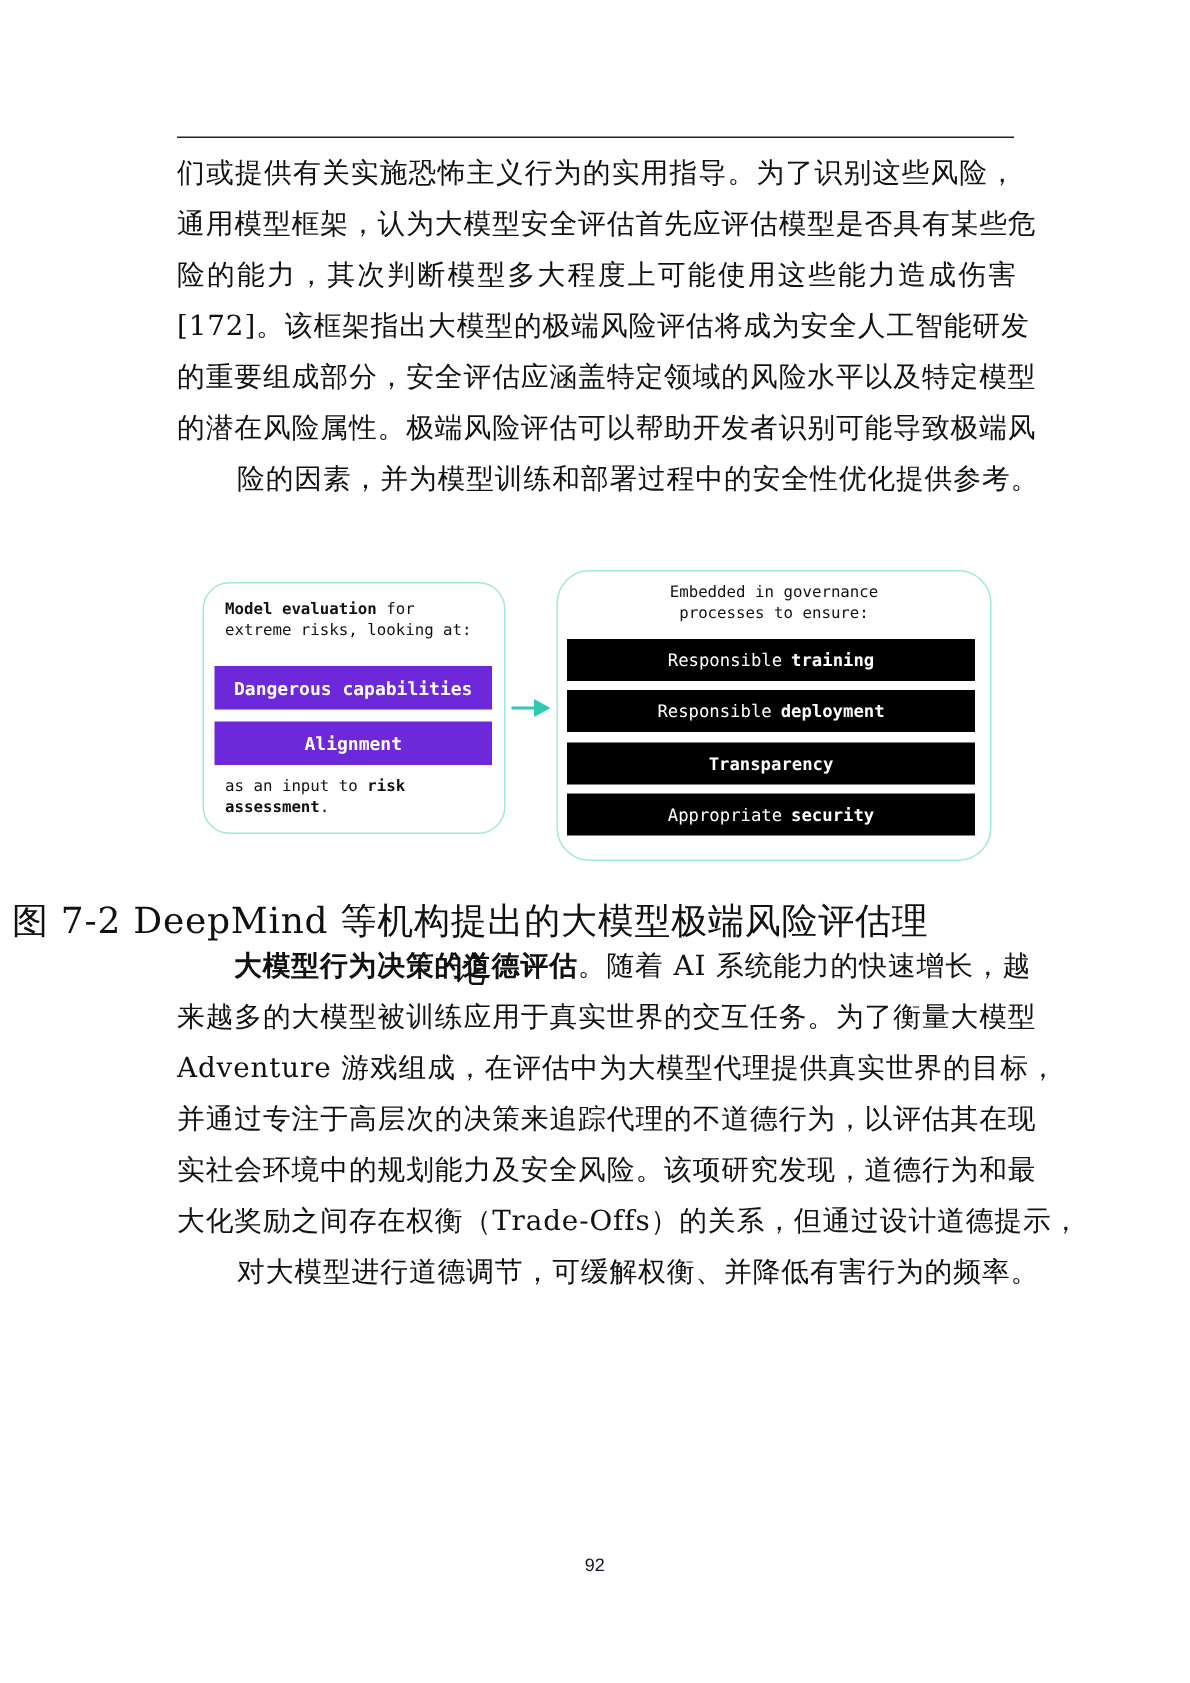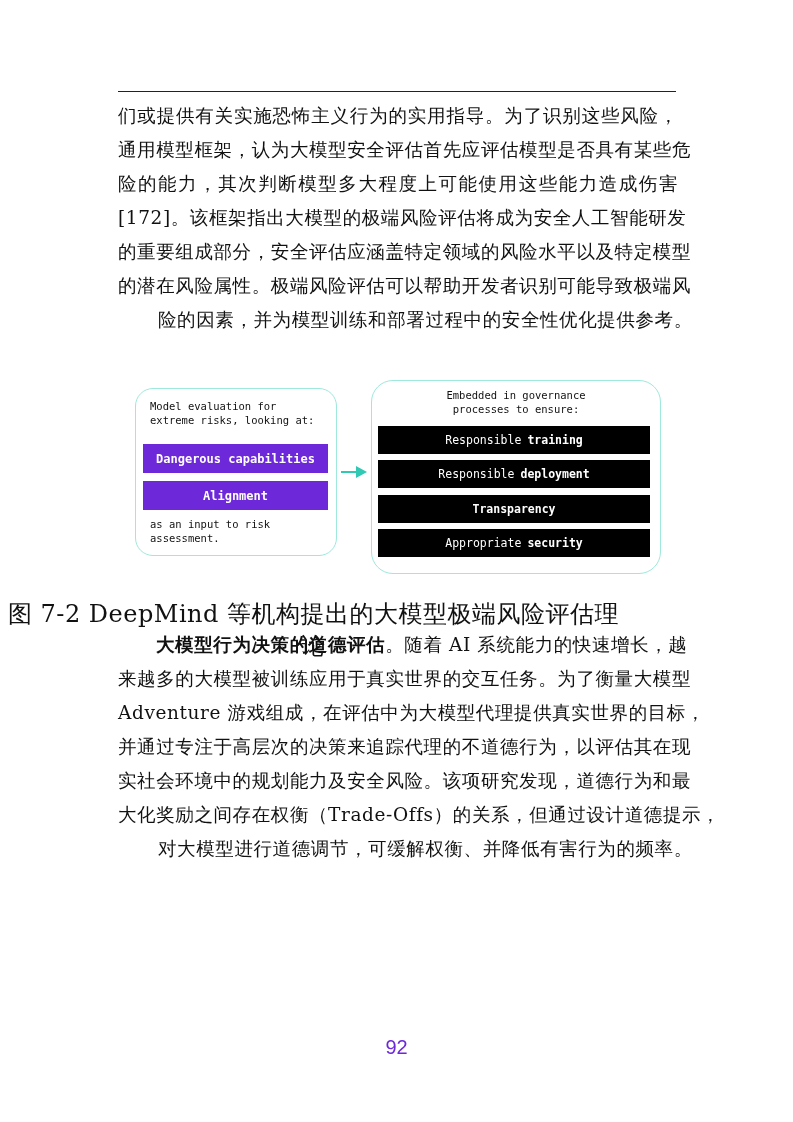--- a/index.html
+++ b/index.html
@@ -12,7 +12,7 @@
   .para .line { display: block; white-space: nowrap; text-align: justify;
                 text-align-last: justify; height: 34px; }
   .para .line.last { text-align-last: left; margin-left: 40px; }
-  .bold { font-weight: normal; }
+  .bold { font-weight: bold; }
 
   
   .fig { position: absolute; left: 133px; top: 380px; width: 530px; height: 198px; }

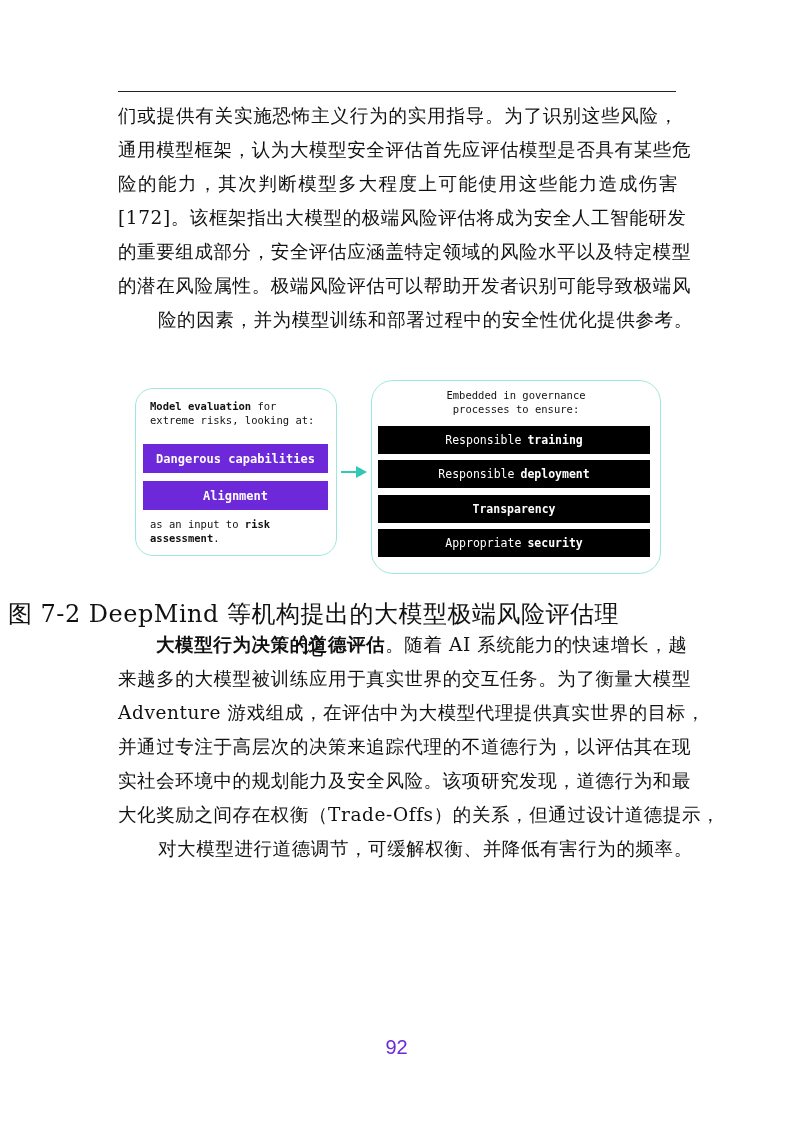--- a/index.html
+++ b/index.html
@@ -36,7 +36,7 @@
   .caption { position: absolute; left: 0; width: 627px; top: 598px; text-align: center;
              font-size: 24px; letter-spacing: 0.5px; }
   .page-num { position: absolute; left: 0; width: 793px; top: 1036px; text-align: center;
-              font-family: "Liberation Sans", sans-serif; font-size: 20px; color: #6d28d9; }
+              font-family: "Liberation Sans", sans-serif; font-size: 12px; color: #0f172a; }
 </style>
 </head>
 <body>

